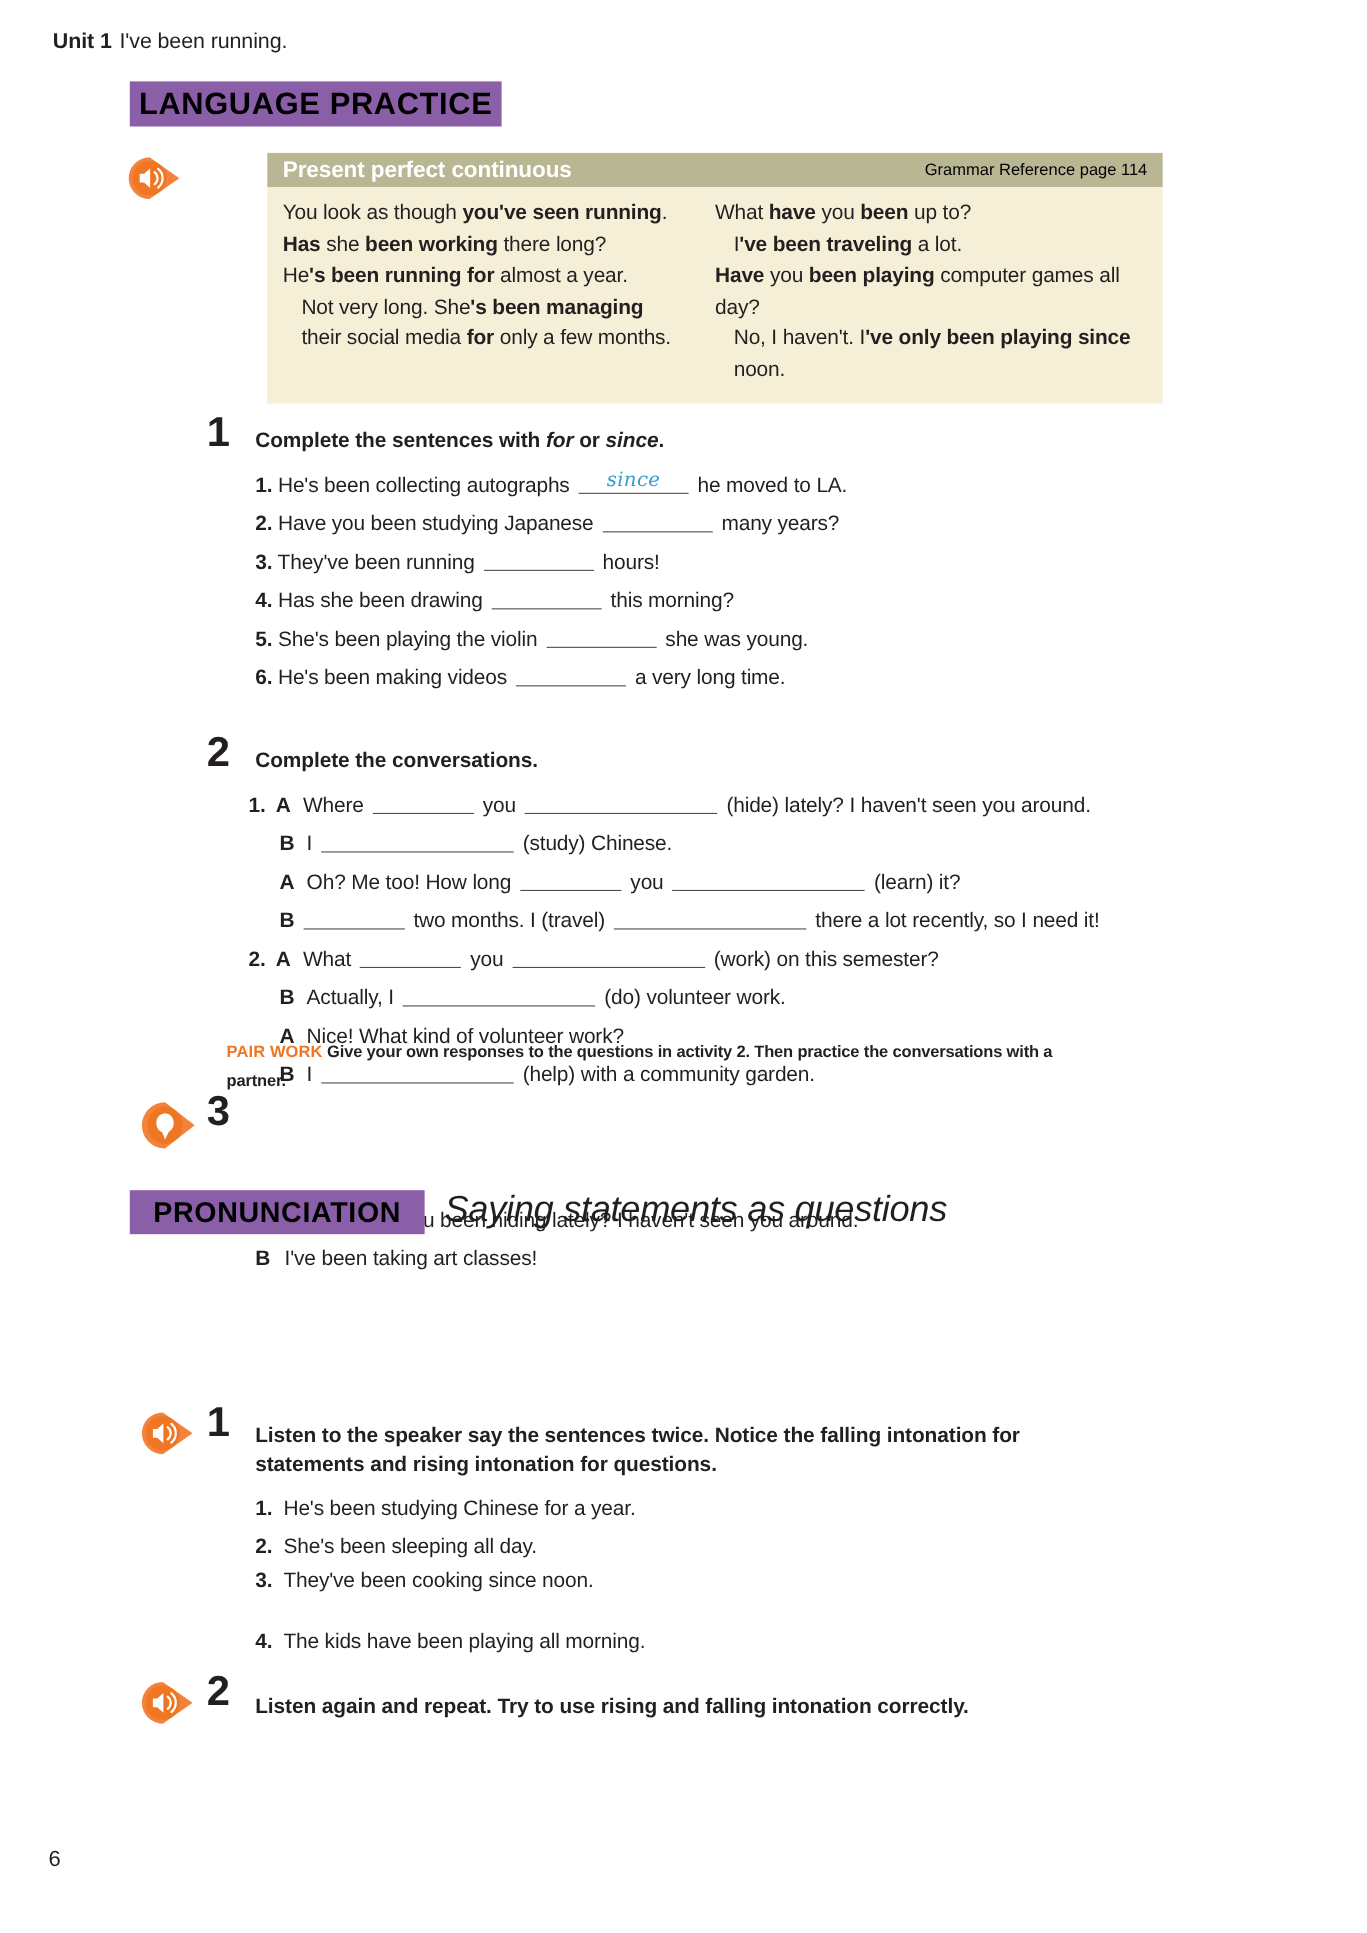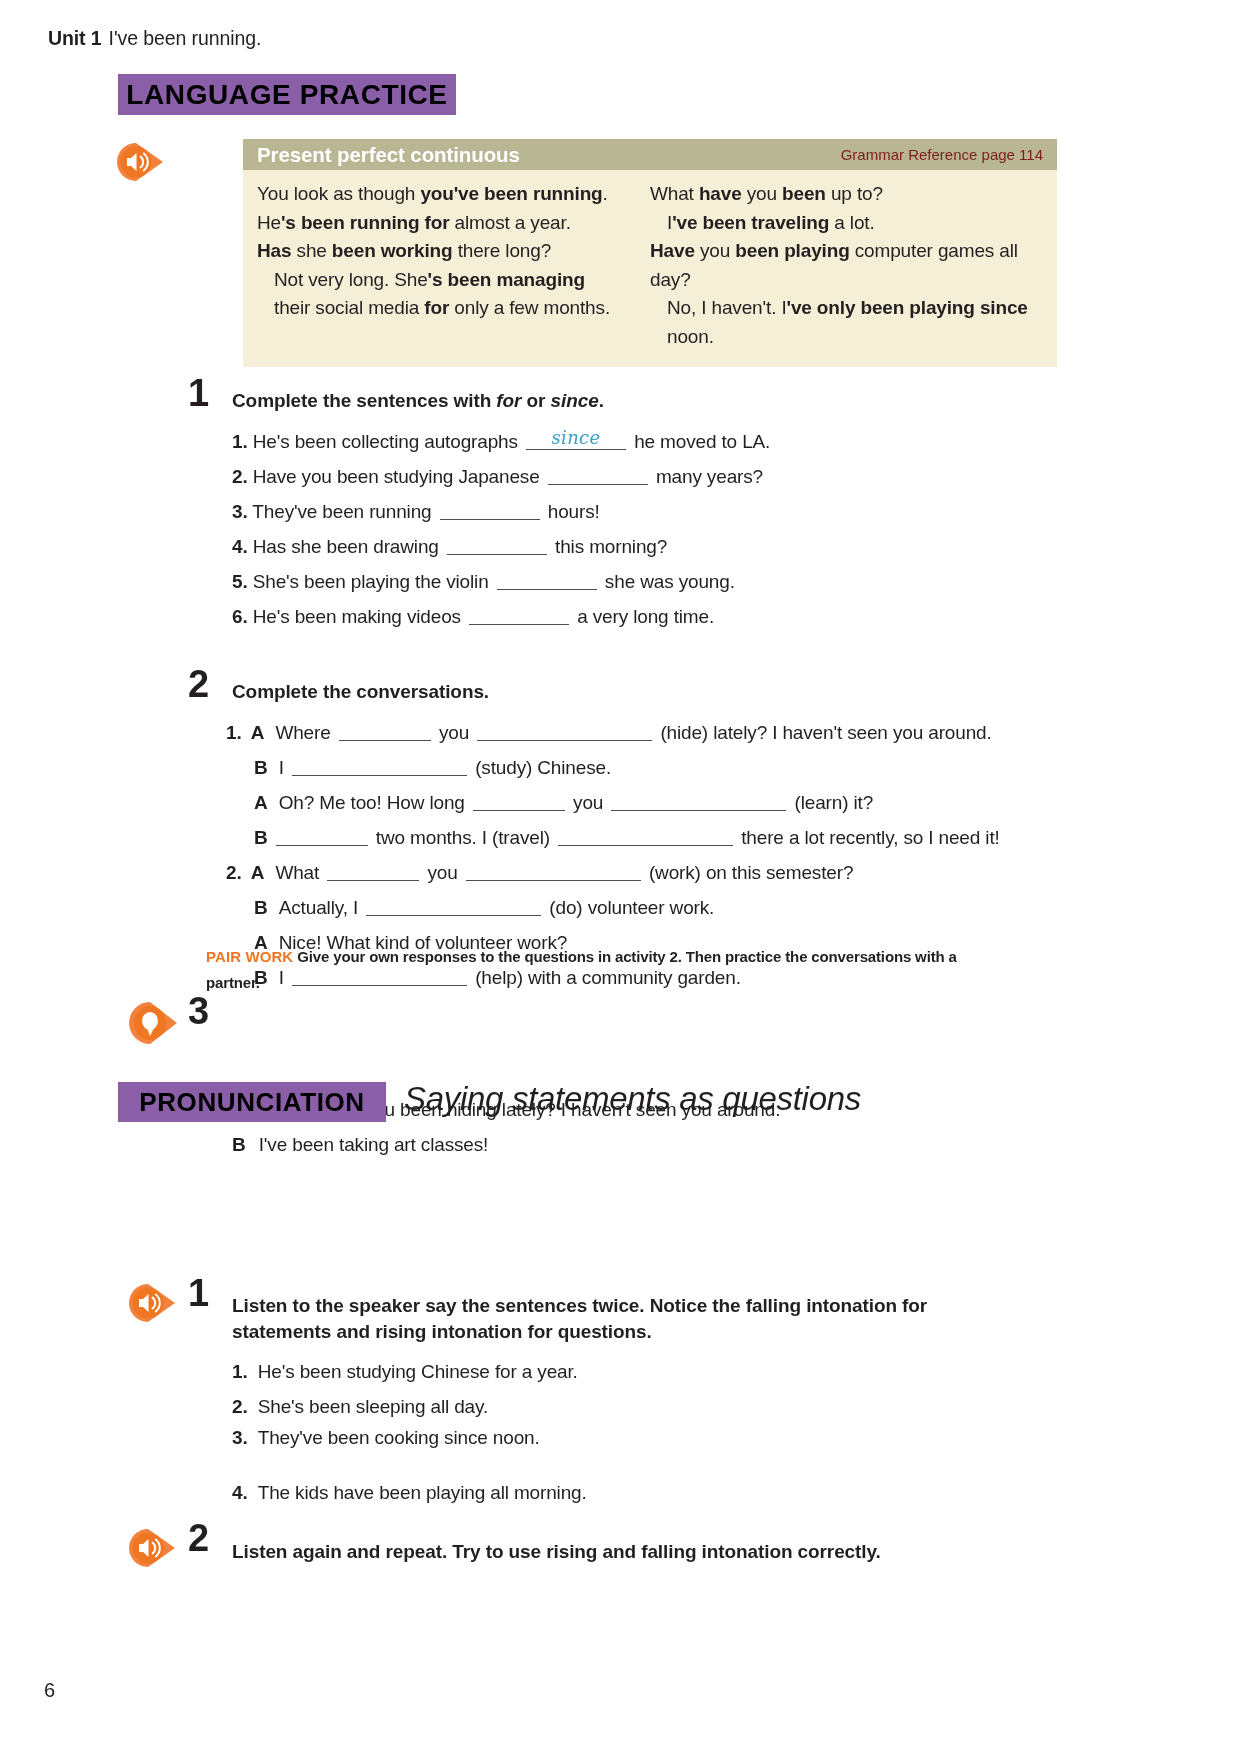--- a/index.html
+++ b/index.html
@@ -113,7 +113,7 @@
   }
   #grammar-box-reference {
     margin-left: auto;
-    color: #7f1d1d;
+    color: #000000;
     font-size: 15px;
     font-weight: normal;
   }

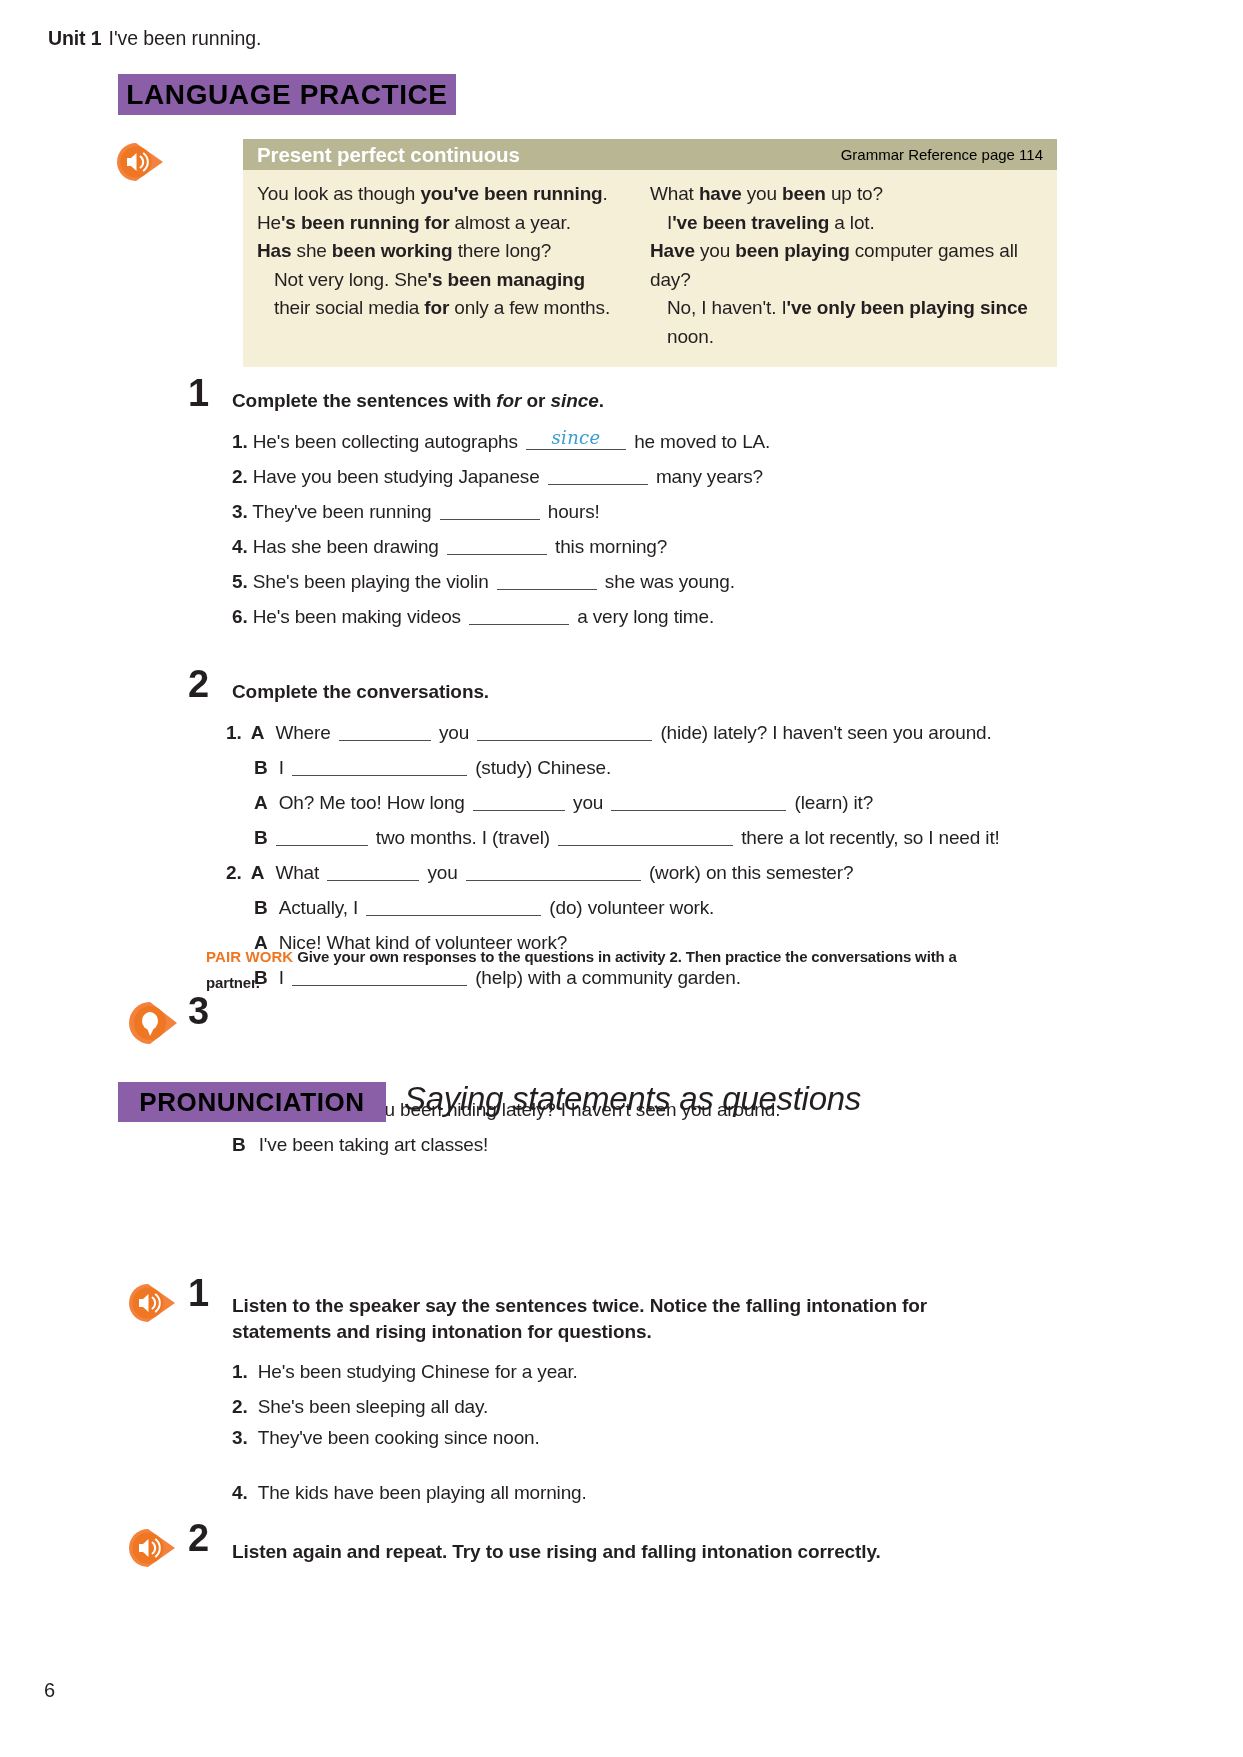--- a/index.html
+++ b/index.html
@@ -253,7 +253,7 @@
     </div>
     <div id="grammar-box-body">
       <div class="gram-col left">
-        <div class="gram-line">You look as though <b>you've been running</b>.</div>
+        <div class="gram-line">You look as though <b>you've seen running</b>.</div>
         <div class="gram-line">He<b>'s been running for</b> almost a year.</div>
         <div class="gram-line"><b>Has</b> she <b>been working</b> there long?</div>
         <div class="gram-line indent">Not very long. She<b>'s been managing</b></div>

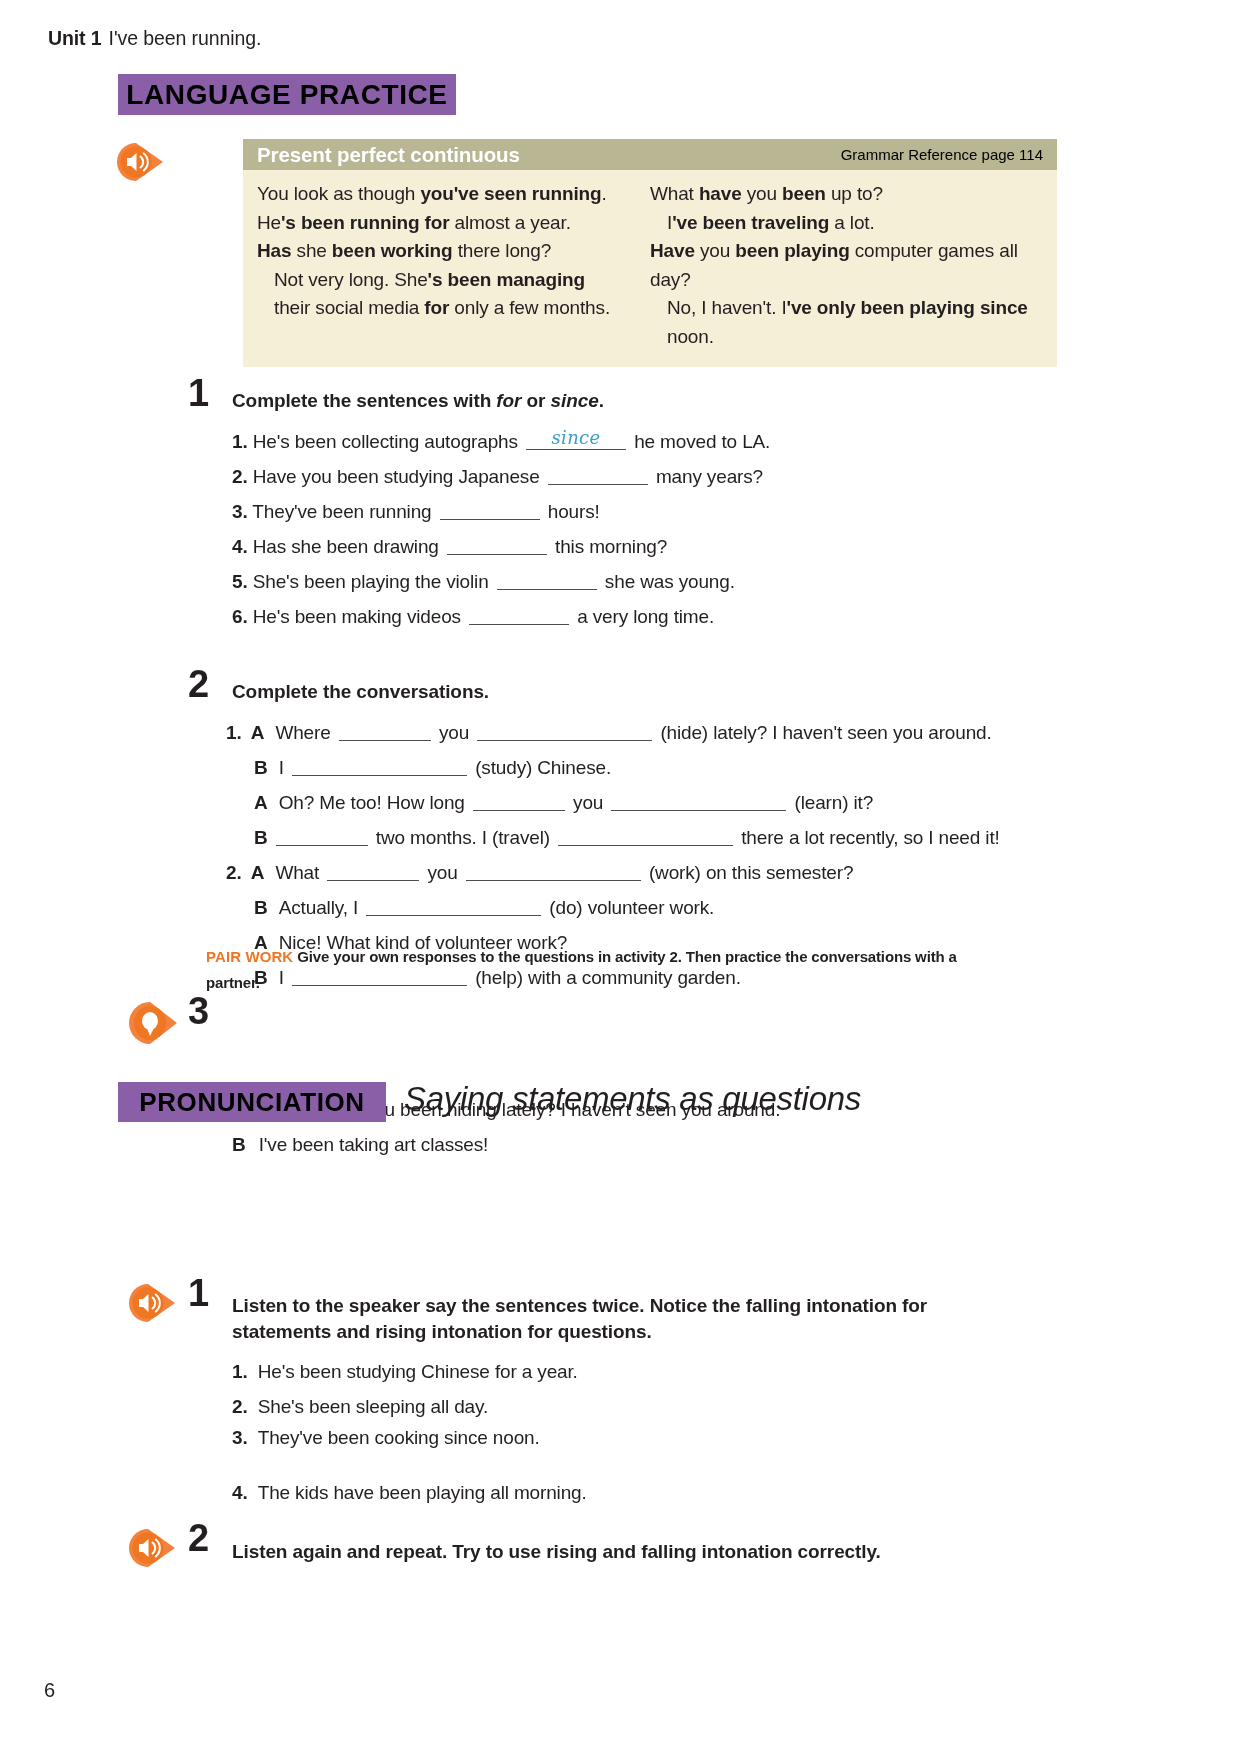--- a/index.html
+++ b/index.html
@@ -254,8 +254,8 @@
     <div id="grammar-box-body">
       <div class="gram-col left">
         <div class="gram-line">You look as though <b>you've seen running</b>.</div>
+        <div class="gram-line"><b>Has</b> she <b>been working</b> there long?</div>
         <div class="gram-line">He<b>'s been running for</b> almost a year.</div>
-        <div class="gram-line"><b>Has</b> she <b>been working</b> there long?</div>
         <div class="gram-line indent">Not very long. She<b>'s been managing</b></div>
         <div class="gram-line indent">their social media <b>for</b> only a few months.</div>
       </div>

